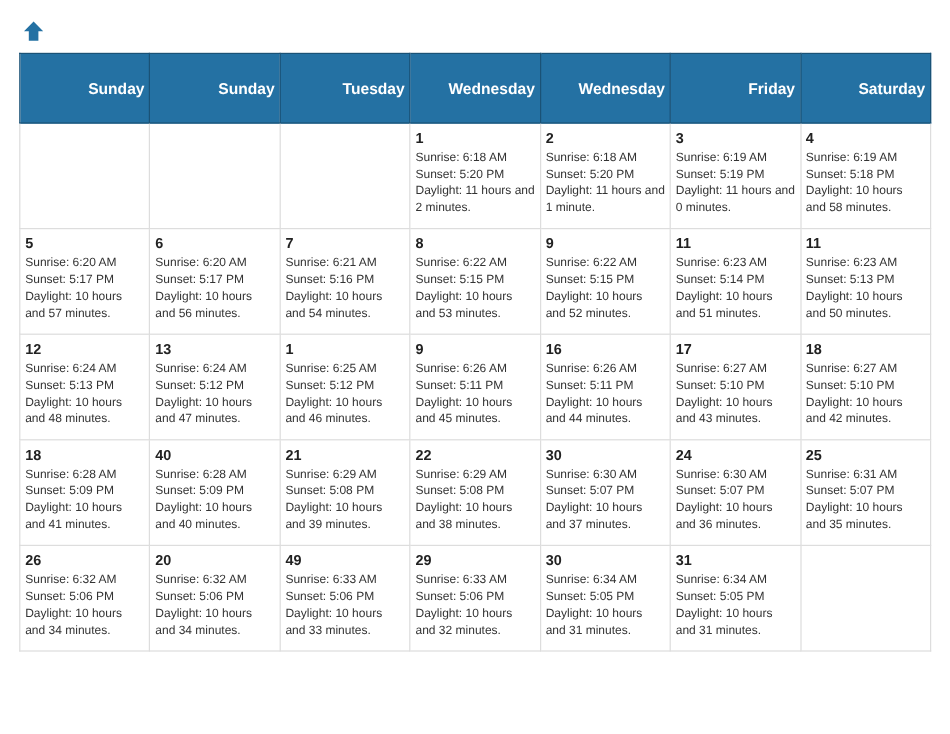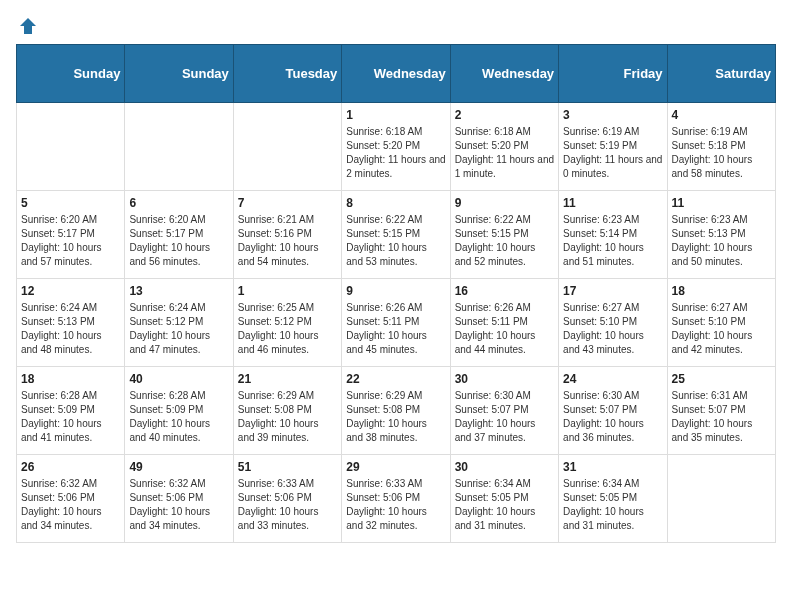--- a/index.html
+++ b/index.html
@@ -243,7 +243,7 @@
           <div class="day-info">Sunrise: 6:32 AM<br>Sunset: 5:06 PM<br>Daylight: 10 hours and 34 minutes.</div>
         </td>
         <td>
-          <span class="day-num">49</span>
+          <span class="day-num">20</span>
           <div class="day-info">Sunrise: 6:32 AM<br>Sunset: 5:06 PM<br>Daylight: 10 hours and 34 minutes.</div>
         </td>
         <td>

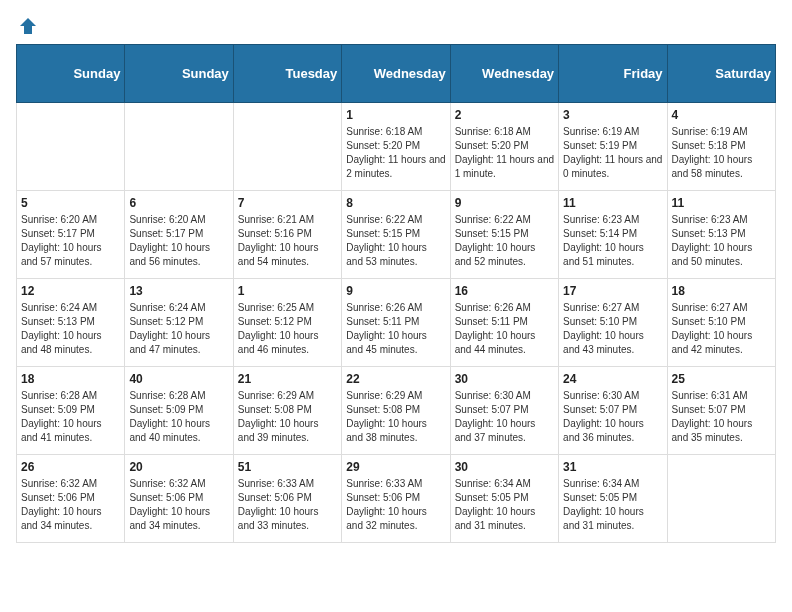--- a/index.html
+++ b/index.html
@@ -247,7 +247,7 @@
           <div class="day-info">Sunrise: 6:32 AM<br>Sunset: 5:06 PM<br>Daylight: 10 hours and 34 minutes.</div>
         </td>
         <td>
-          <span class="day-num">51</span>
+          <span class="day-num">49</span>
           <div class="day-info">Sunrise: 6:33 AM<br>Sunset: 5:06 PM<br>Daylight: 10 hours and 33 minutes.</div>
         </td>
         <td>

